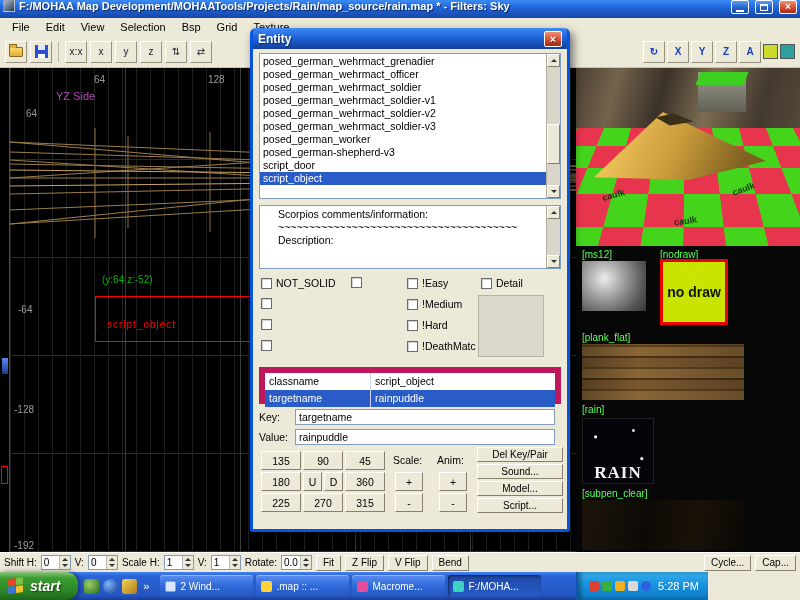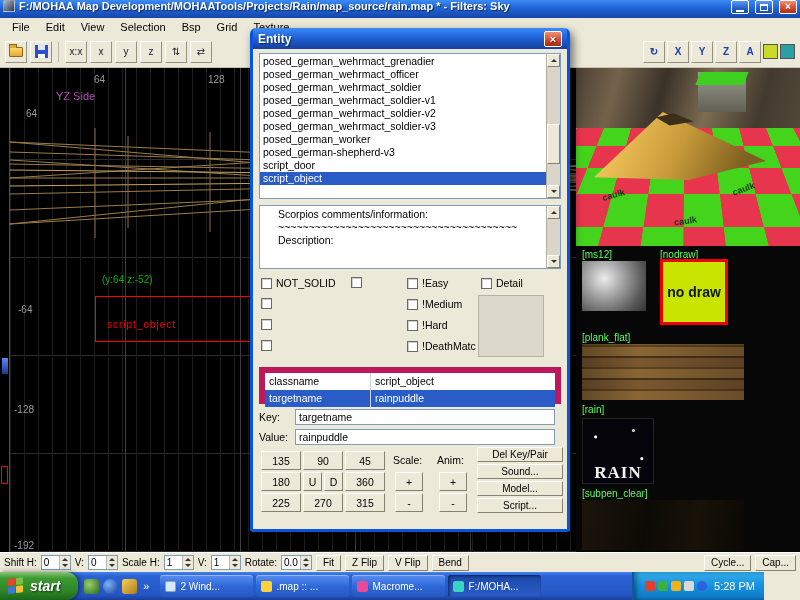--- a/index.html
+++ b/index.html
@@ -84,7 +84,7 @@
 .bsp{flex:1;}
 
 
-.taskbar{position:absolute;left:0;top:572px;width:764px;height:28px;display:flex;align-items:stretch;color:#fff;background:linear-gradient(180deg,#4584ee 0%,#2a63d5 14%,#2456c4 82%,#1a3d96 100%);}
+.taskbar{position:absolute;left:0;top:572px;width:708px;height:28px;display:flex;align-items:stretch;color:#fff;background:linear-gradient(180deg,#4584ee 0%,#2a63d5 14%,#2456c4 82%,#1a3d96 100%);}
 .startbtn{display:flex;align-items:center;gap:5px;padding:0 18px 0 8px;border-radius:0 12px 12px 0;font-style:italic;font-weight:bold;font-size:14px;text-shadow:1px 1px 2px rgba(0,0,0,.6);background:linear-gradient(180deg,#8cc47a 0%,#3b9c31 22%,#2c8425 70%,#1c651a 100%);box-shadow:2px 0 5px rgba(0,0,0,.45);}
 .flag{width:17px;height:17px;display:grid;grid-template-columns:7px 7px;grid-template-rows:7px 7px;gap:1px;transform:skewY(-8deg);}
 .flag i{border-radius:1px;display:block;}

